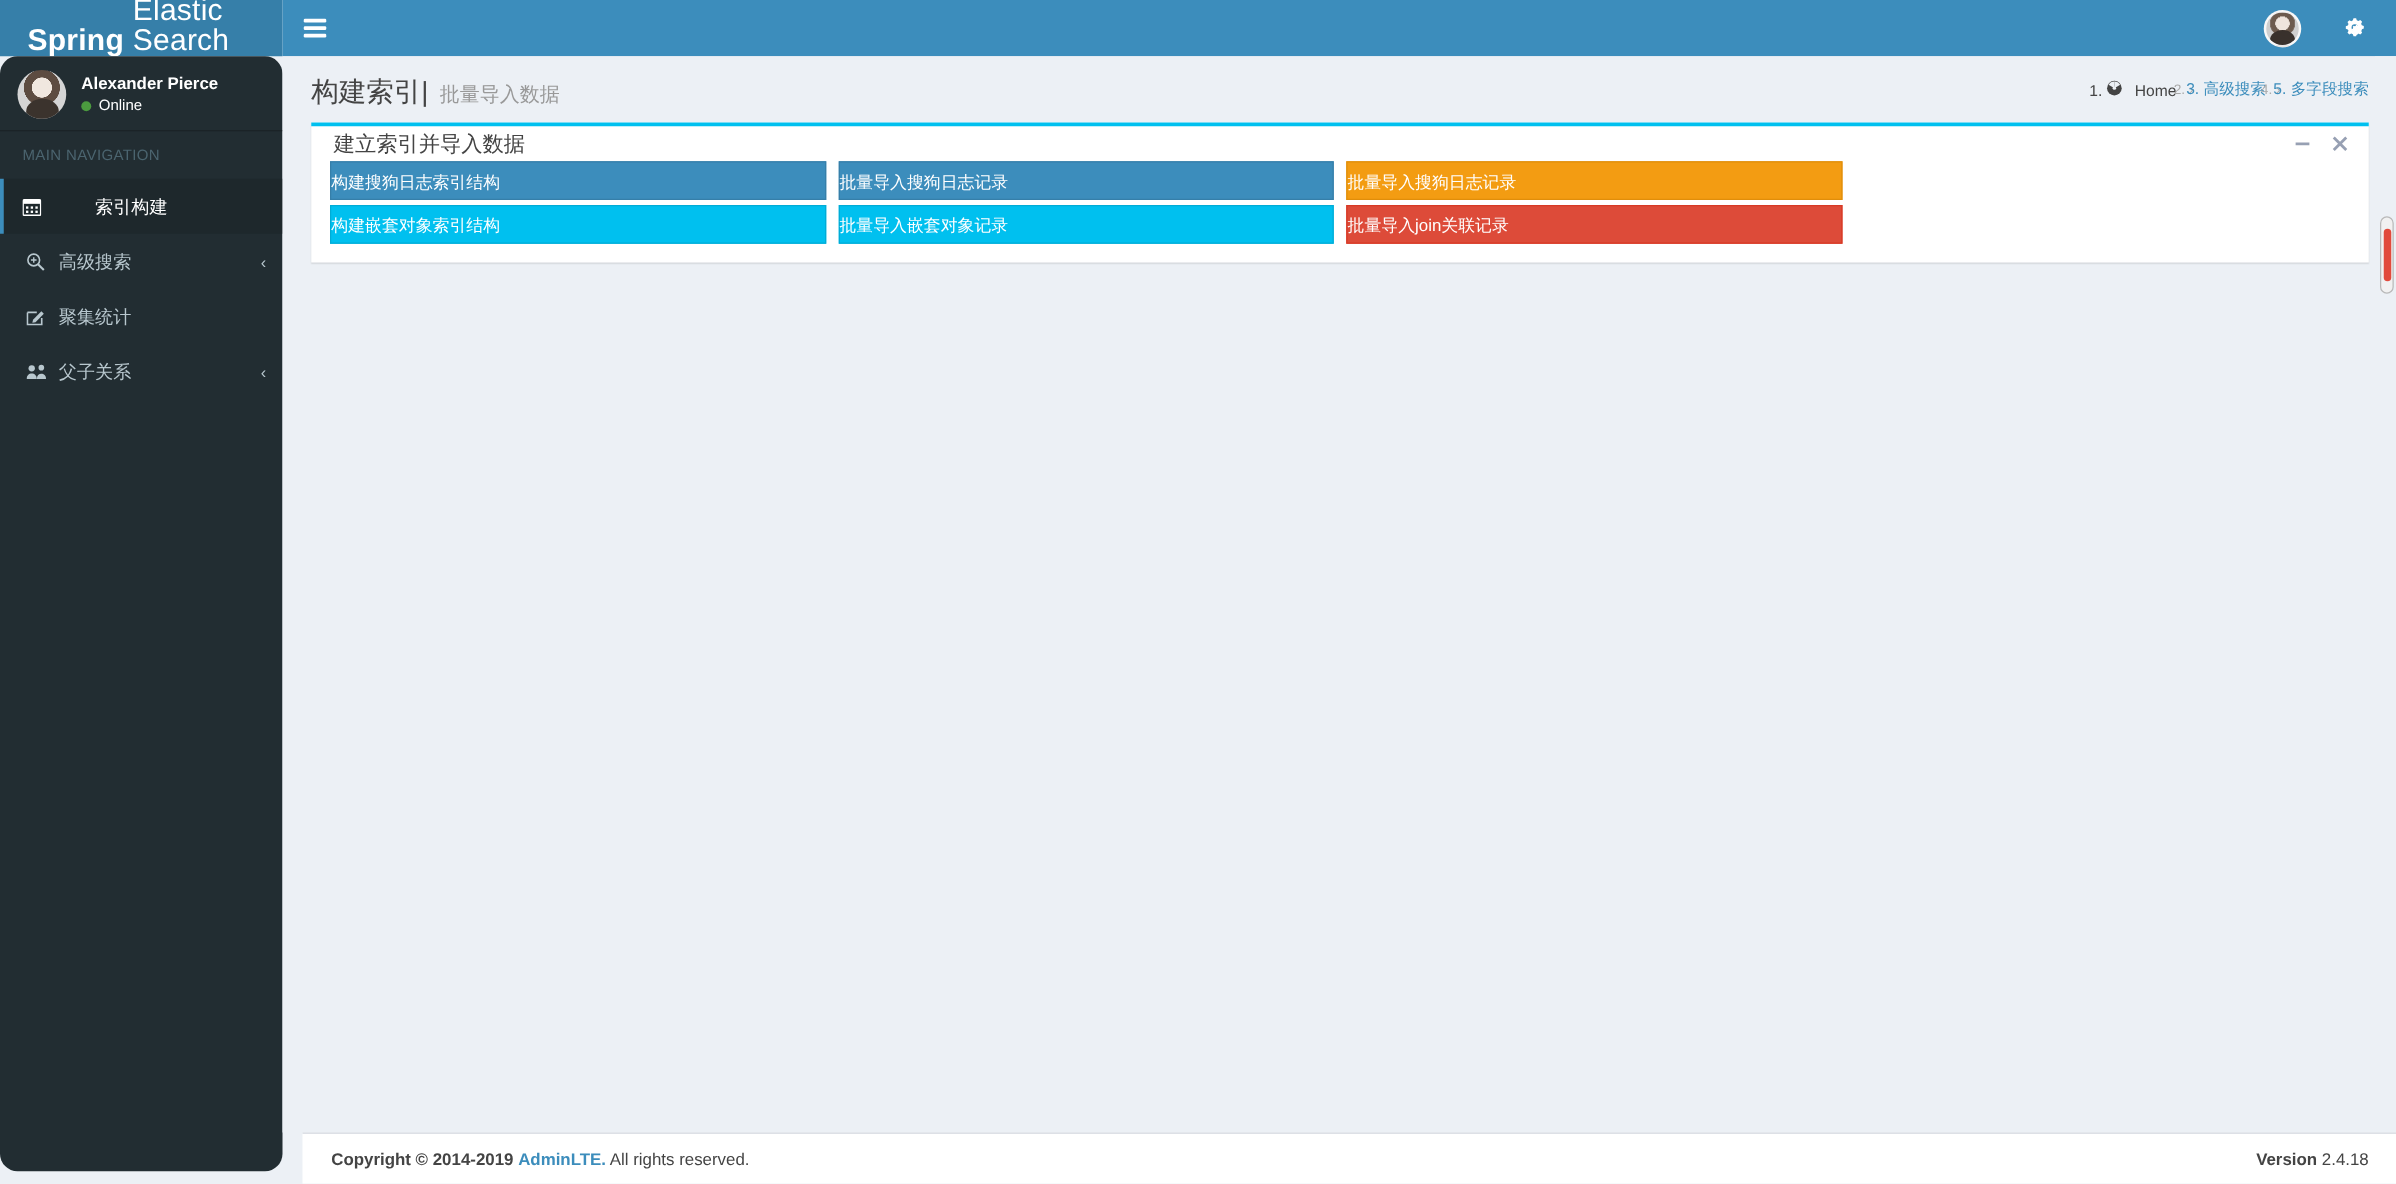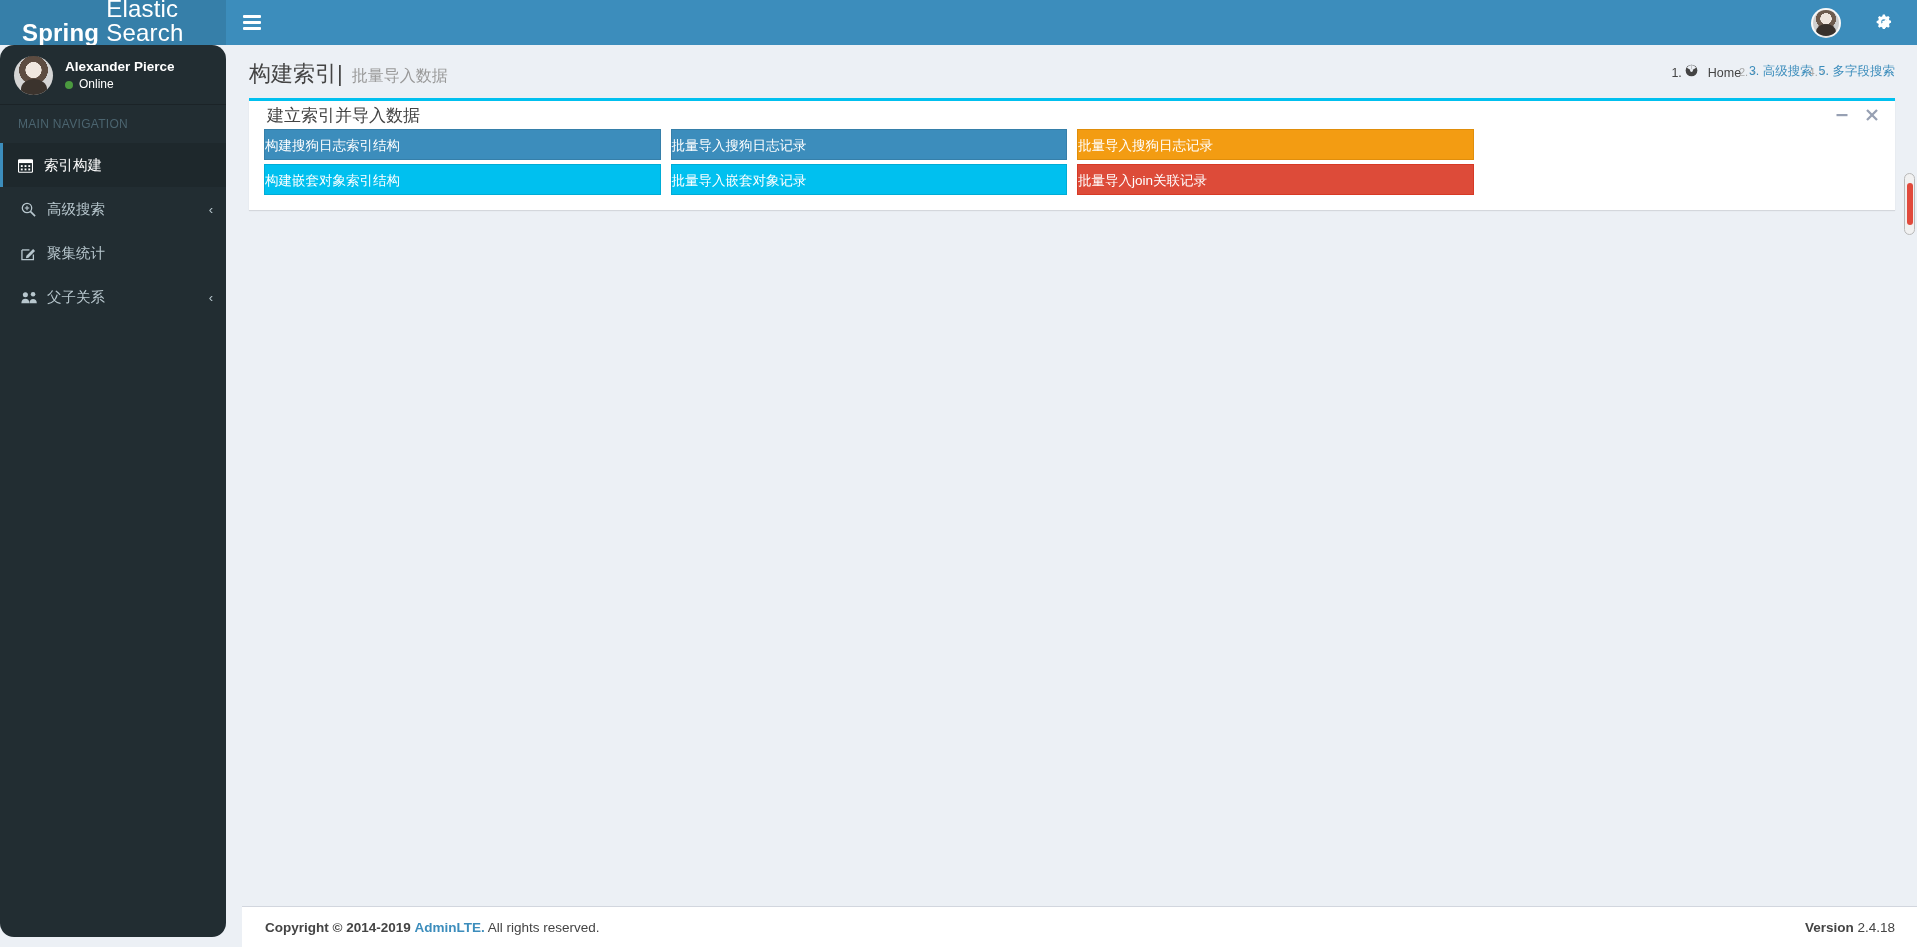--- a/index.html
+++ b/index.html
@@ -76,7 +76,7 @@
     color: #b8c7ce; font-size: 14.5px; cursor: pointer; position: relative;
     border-left: 3px solid transparent;
   }
-  .nav-item.active { background: #1e282c; color: #fff; border-left-color: #3c8dbc; padding-left: 15px; }
+  .nav-item.active { background: #1e282c; color: #fff; border-left-color: #3c8dbc; padding-left: 15px; gap: 32px; }
   .nav-ico { width: 26px; flex: 0 0 26px; display: flex; align-items: center; }
   .nav-label { flex: 1; }
   .chev { color: #b8c7ce; font-size: 13px; }

